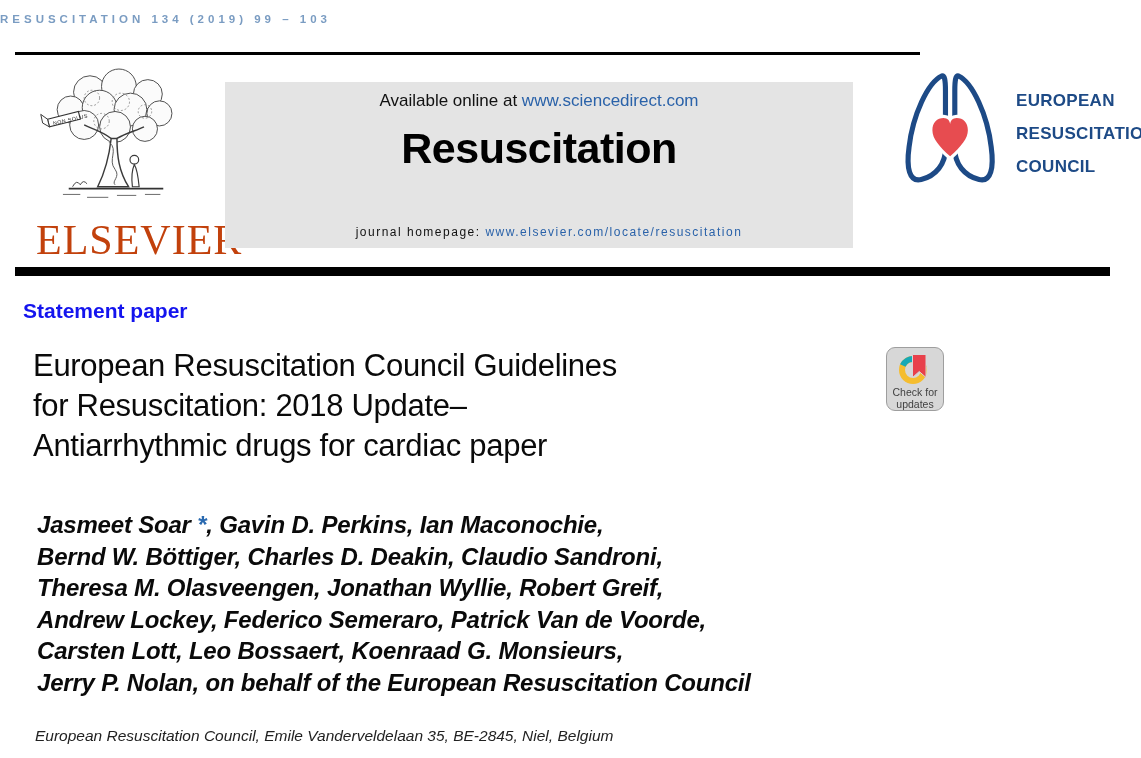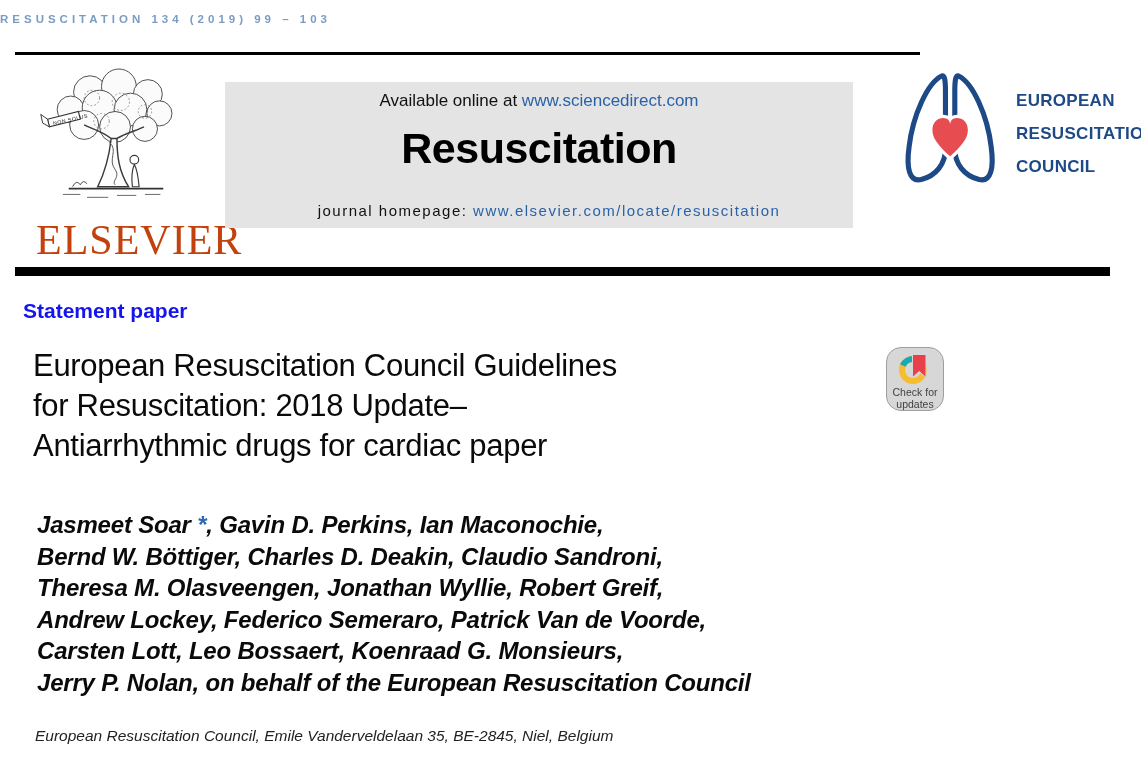--- a/index.html
+++ b/index.html
@@ -26,7 +26,7 @@
 
   
   .sd-box {
-    position:absolute; left:225px; top:82px; width:628px; height:146px;
+    position:absolute; left:225px; top:82px; width:628px; height:166px;
     background:#e4e4e4; text-align:center;
   }
   .available-line { margin-top:9px; font-size:17px; color:#111; }

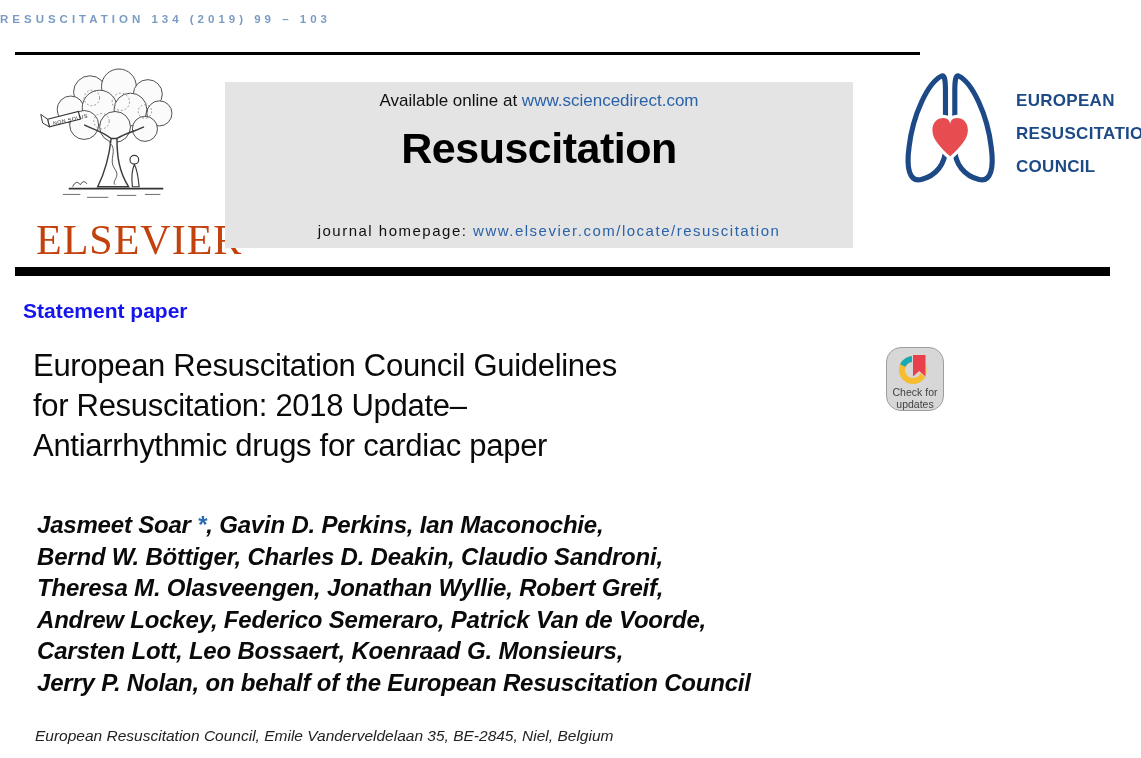--- a/index.html
+++ b/index.html
@@ -34,7 +34,7 @@
   .journal-name { margin-top:13px; font-size:43px; font-weight:bold; color:#000; letter-spacing:-0.5px; }
   .homepage-line {
     position:absolute; bottom:9px; left:0; right:0;
-    font-size:15px; letter-spacing:1.5px; color:#111; white-space:nowrap;padding-left:20px;
+    font-size:12px; letter-spacing:1.5px; color:#111; white-space:nowrap;padding-left:20px;
   }
 
   

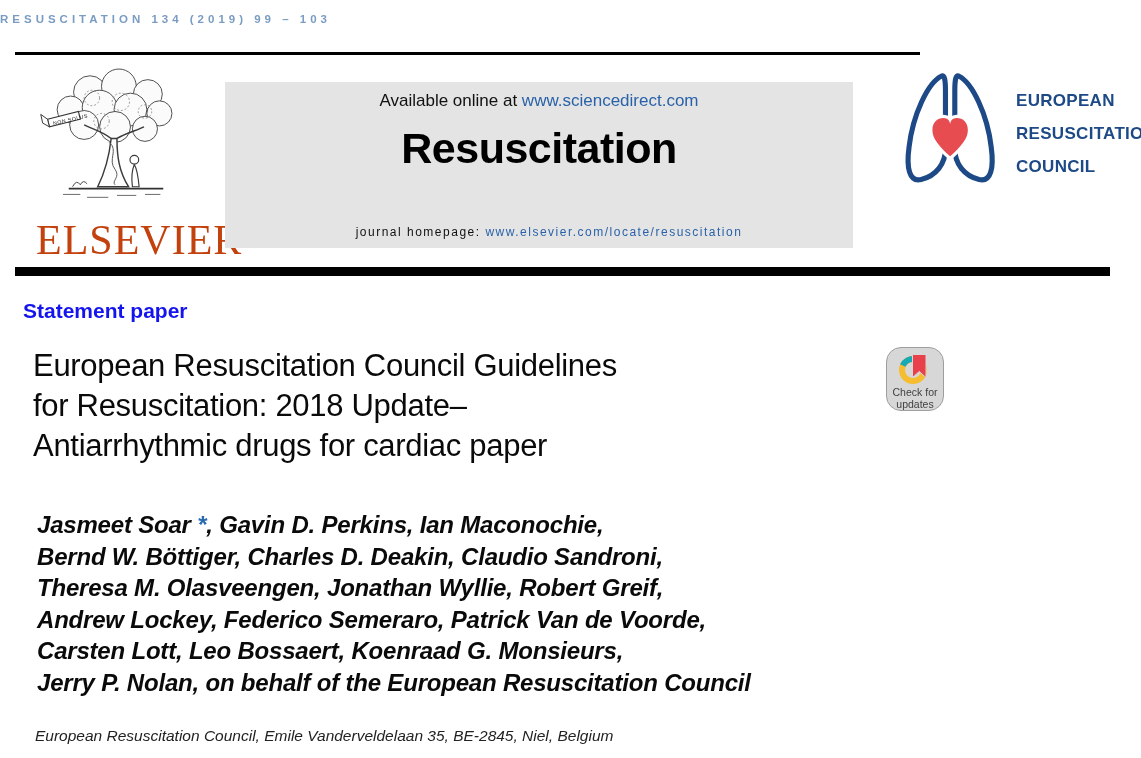--- a/index.html
+++ b/index.html
@@ -54,7 +54,7 @@
 
   .check-badge {
     position:absolute; left:886px; top:347px; width:58px; height:64px;
-    background:#d7d7d7; border:1.5px solid #9e9e9e; border-radius:15px;
+    background:#d7d7d7; border:1.5px solid #9e9e9e; border-radius:9px;
     text-align:center; cursor:pointer;
   }
   .check-badge svg { display:block; margin:3px auto 0; }

